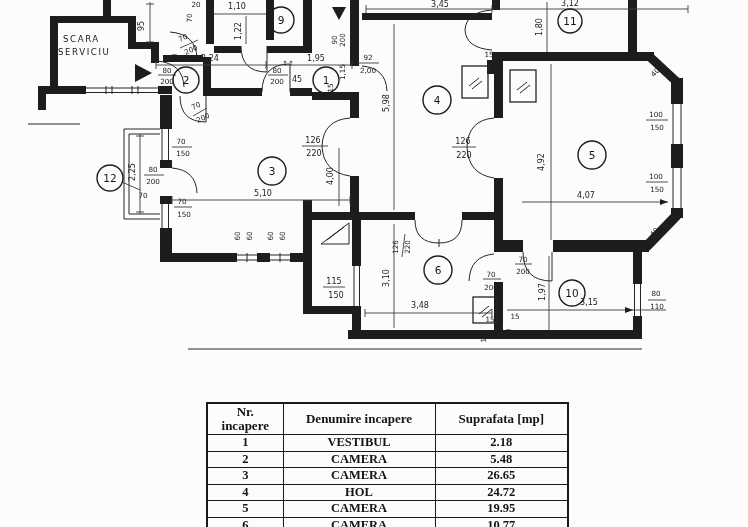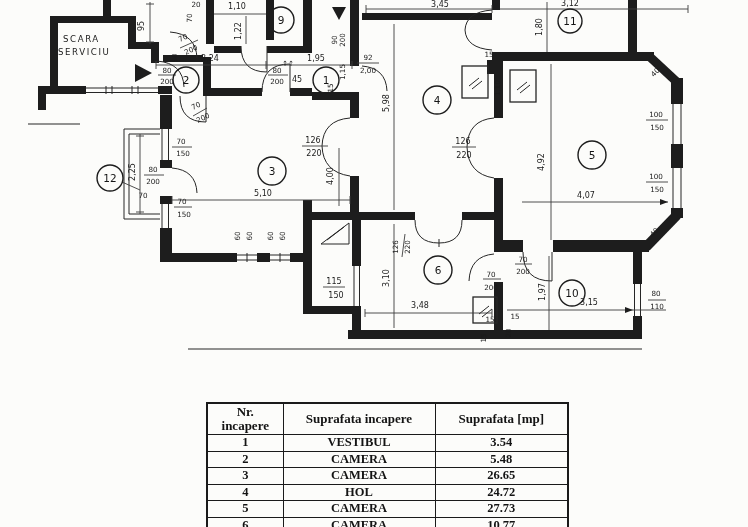--- a/index.html
+++ b/index.html
@@ -381,7 +381,7 @@
         <span>Nr.</span><br>
         <span>incapere</span>
       </th>
-      <th>Suprafata incapere</th>
+      <th>Denumire incapere</th>
       <th>Suprafata [mp]</th>
     </tr>
   </thead>

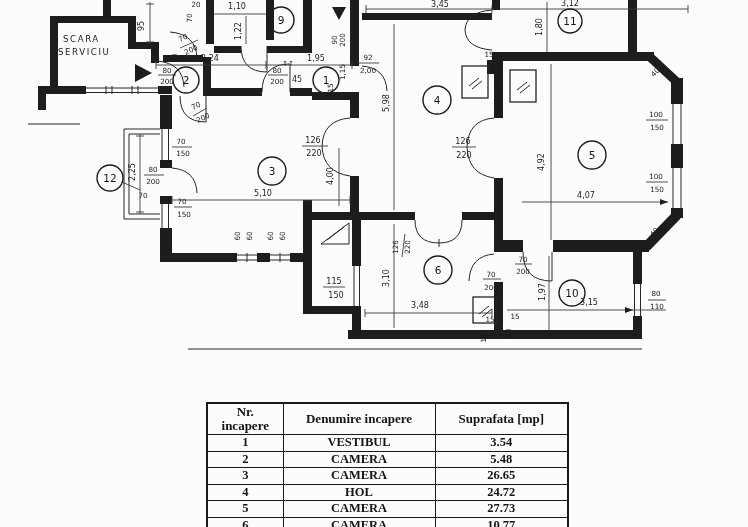--- a/index.html
+++ b/index.html
@@ -389,7 +389,7 @@
     <tr>
       <td>1</td>
       <td>VESTIBUL</td>
-      <td>3.54</td>
+      <td>2.18</td>
     </tr>
     <tr>
       <td>2</td>

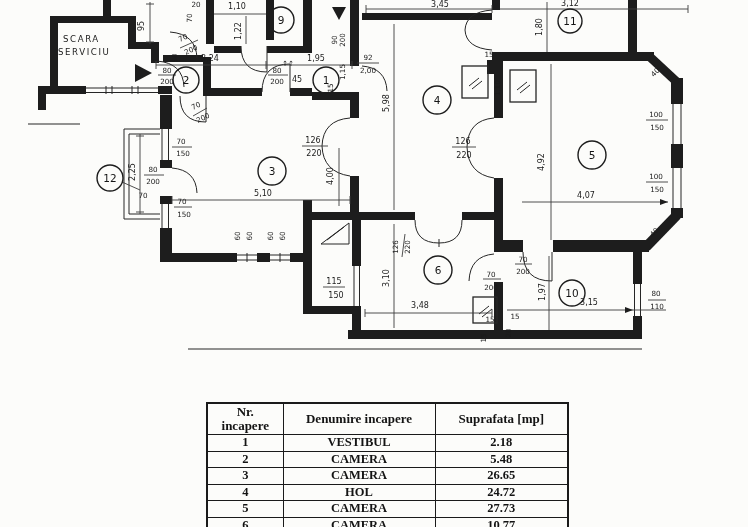--- a/index.html
+++ b/index.html
@@ -409,7 +409,7 @@
     <tr>
       <td>5</td>
       <td>CAMERA</td>
-      <td>27.73</td>
+      <td>19.95</td>
     </tr>
     <tr>
       <td>6</td>

